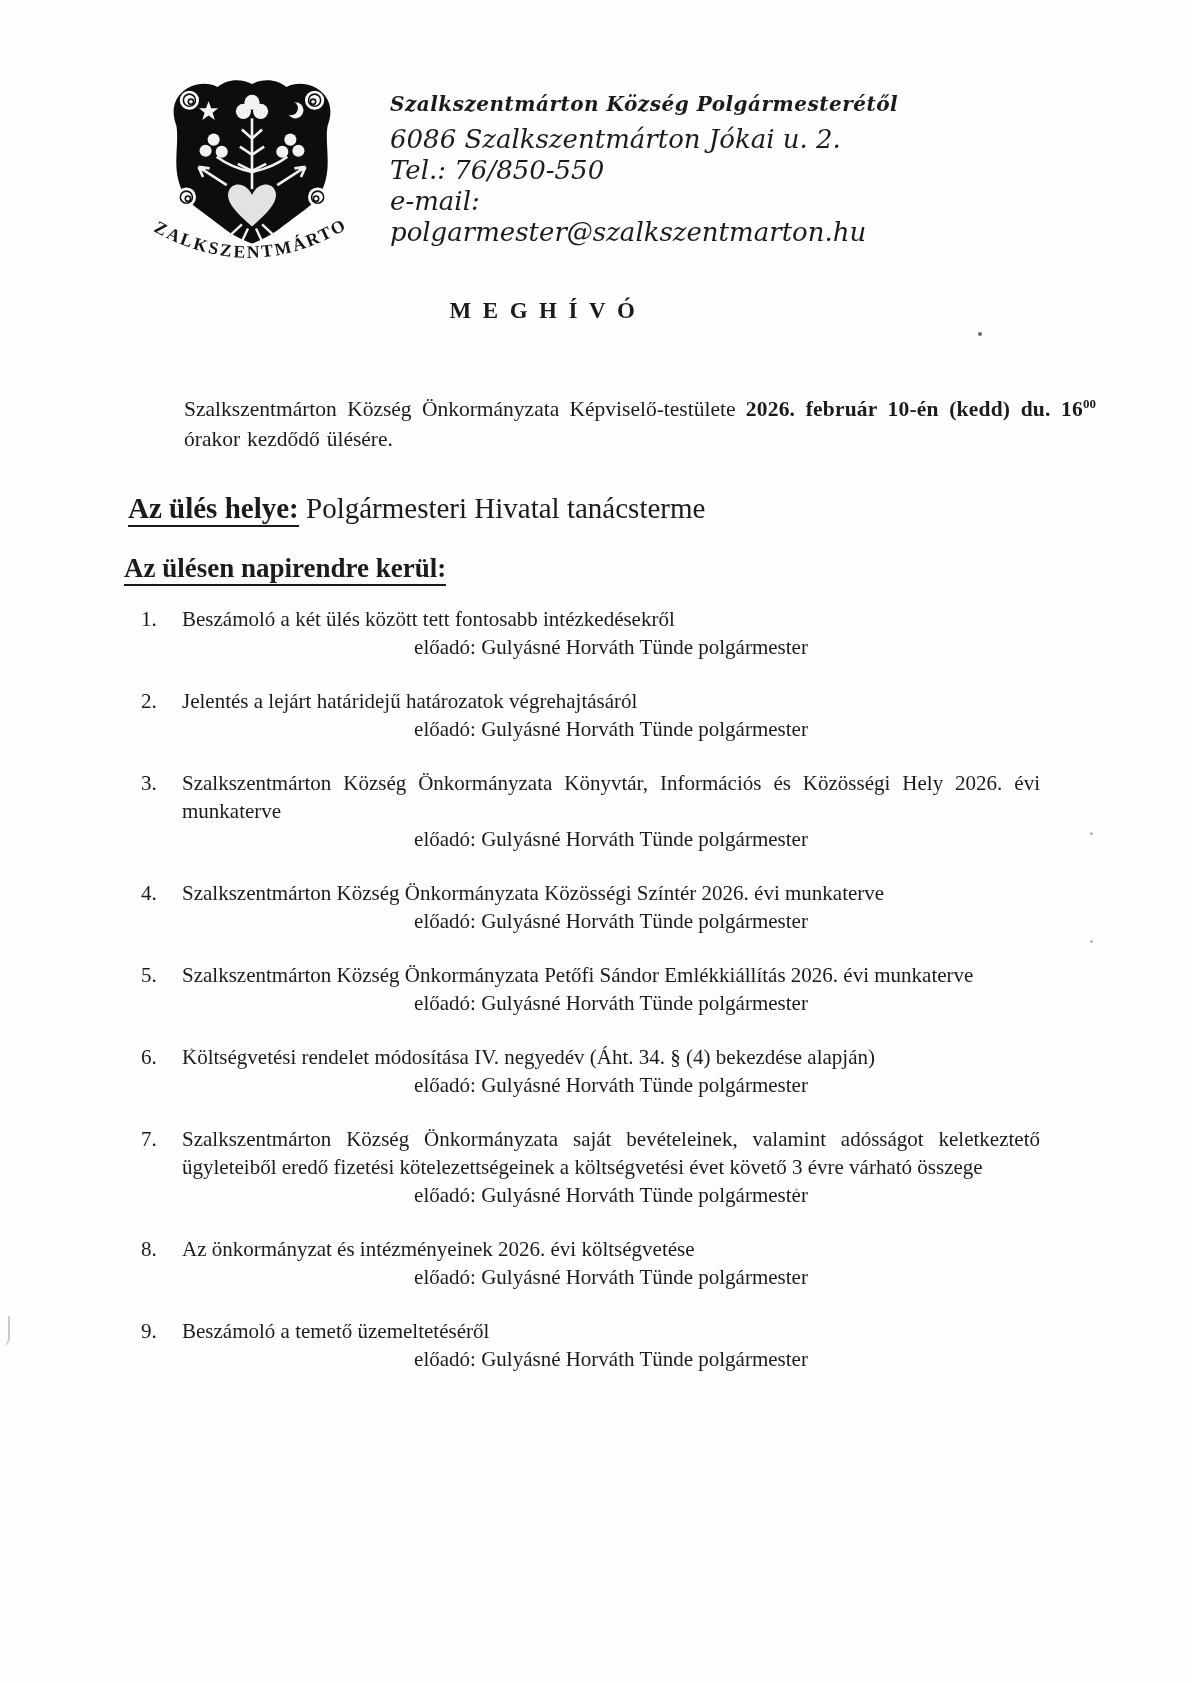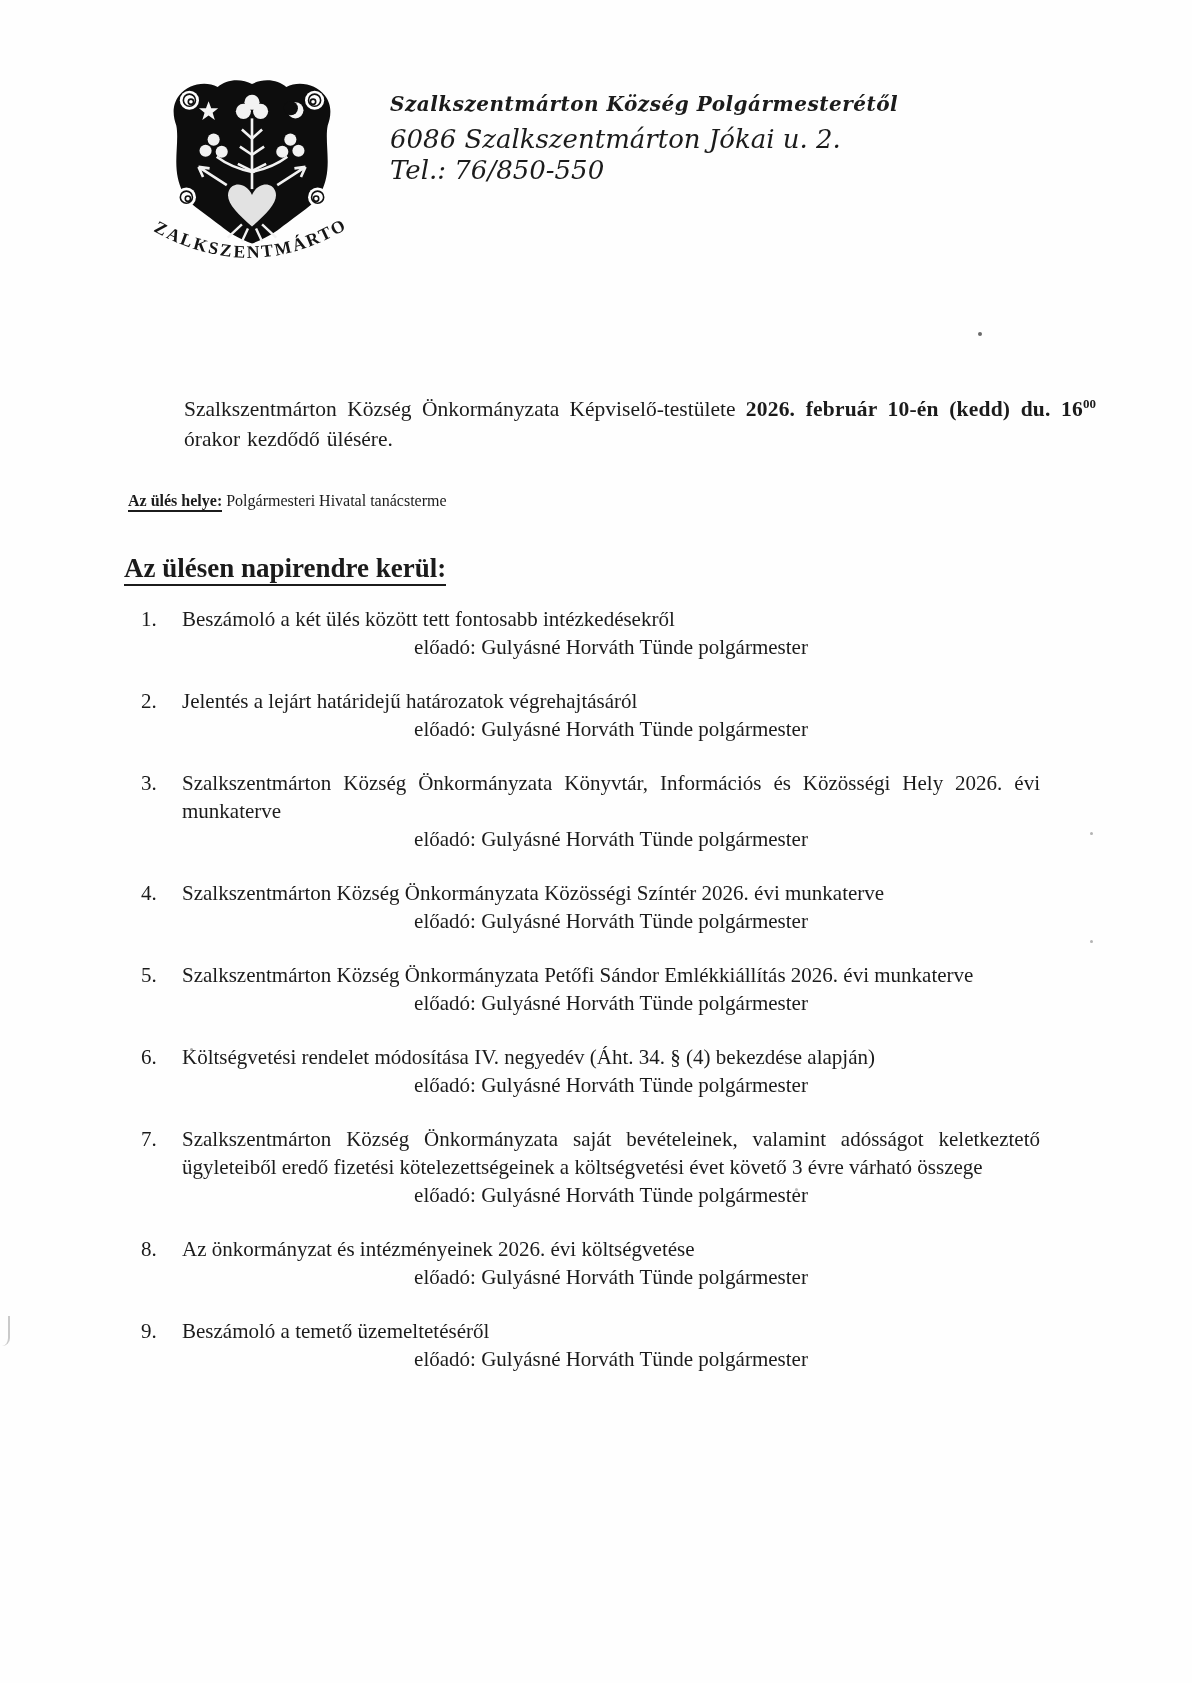--- a/index.html
+++ b/index.html
@@ -152,6 +152,7 @@
     <div class="org-name">Szalkszentmárton Község Polgármesterétől</div>
     <div class="contact-line">6086 Szalkszentmárton Jókai u. 2.</div>
     <div class="contact-line">Tel.: 76/850-550</div>
+    <div class="contact-line">e-mail: polgarmester@szalkszentmarton.hu</div>
   </div>
 
 

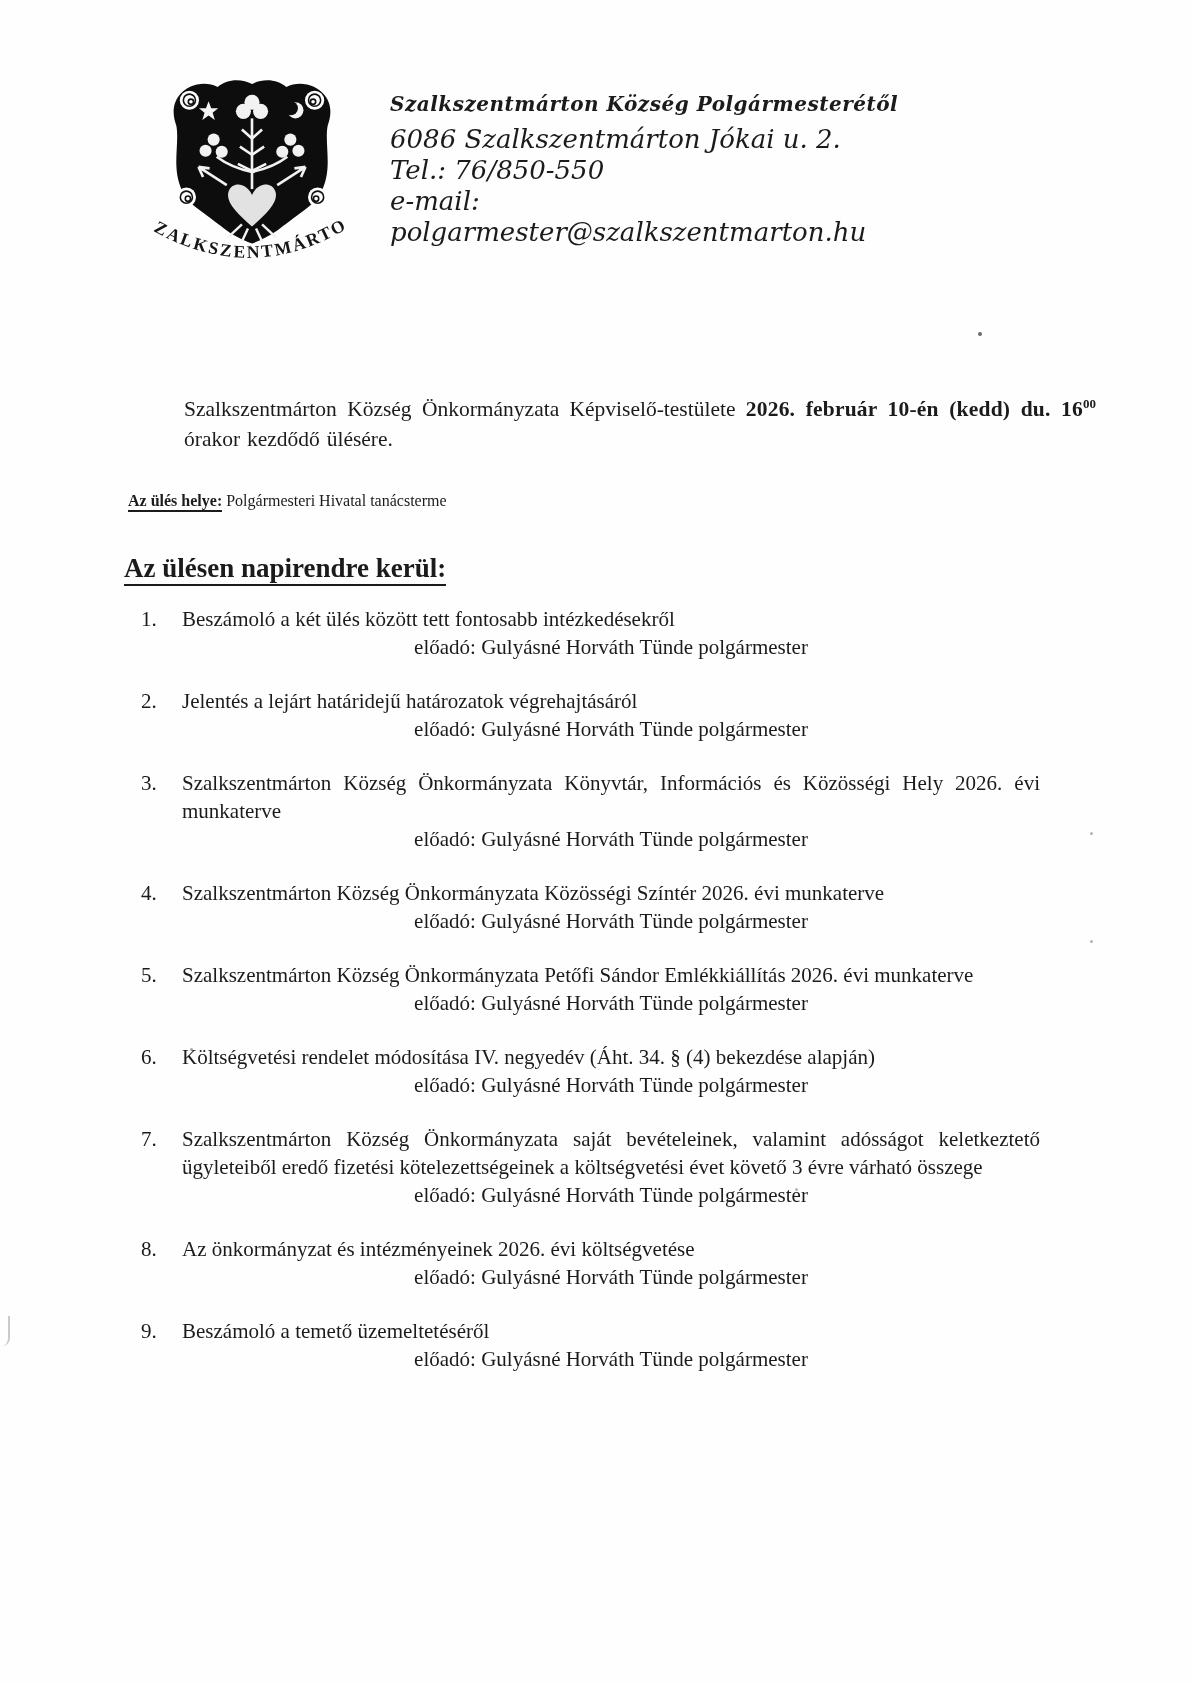--- a/index.html
+++ b/index.html
@@ -155,6 +155,7 @@
     <div class="contact-line">e-mail: polgarmester@szalkszentmarton.hu</div>
   </div>
 
+  <div class="doc-title">MEGHÍVÓ</div>
 
   <p class="intro"><span>Szalkszentmárton Község Önkormányzata Képviselő-testülete </span><b>2026. február 10-én (kedd) du. 16</b><sup>00</sup><span> órakor kezdődő ülésére.</span></p>
 

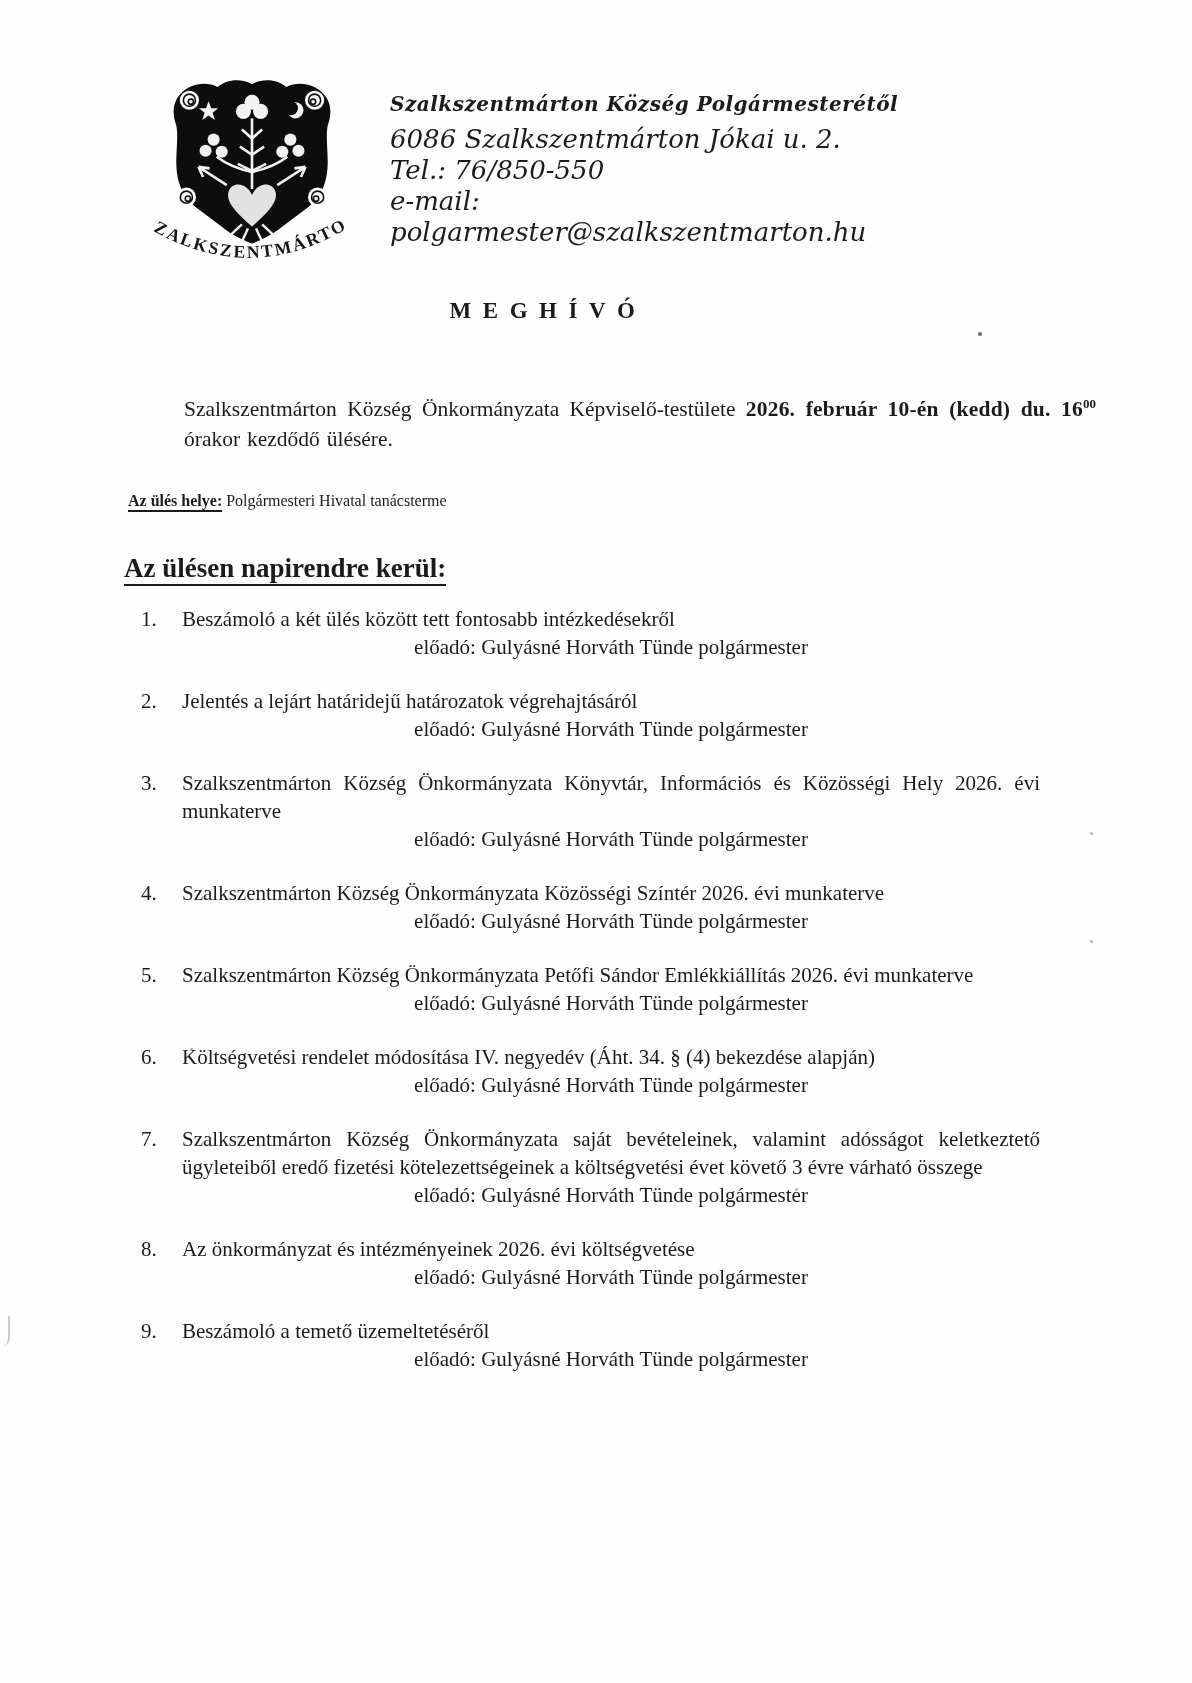--- a/index.html
+++ b/index.html
@@ -45,7 +45,7 @@
   
   .location{
     position:absolute;left:128px;top:492px;width:912px;
-    font-size:16px;
+    font-size:29px;
   }
   .u-bold{font-weight:bold;border-bottom:2px solid #1b1b1b;padding-bottom:1px;}
   

